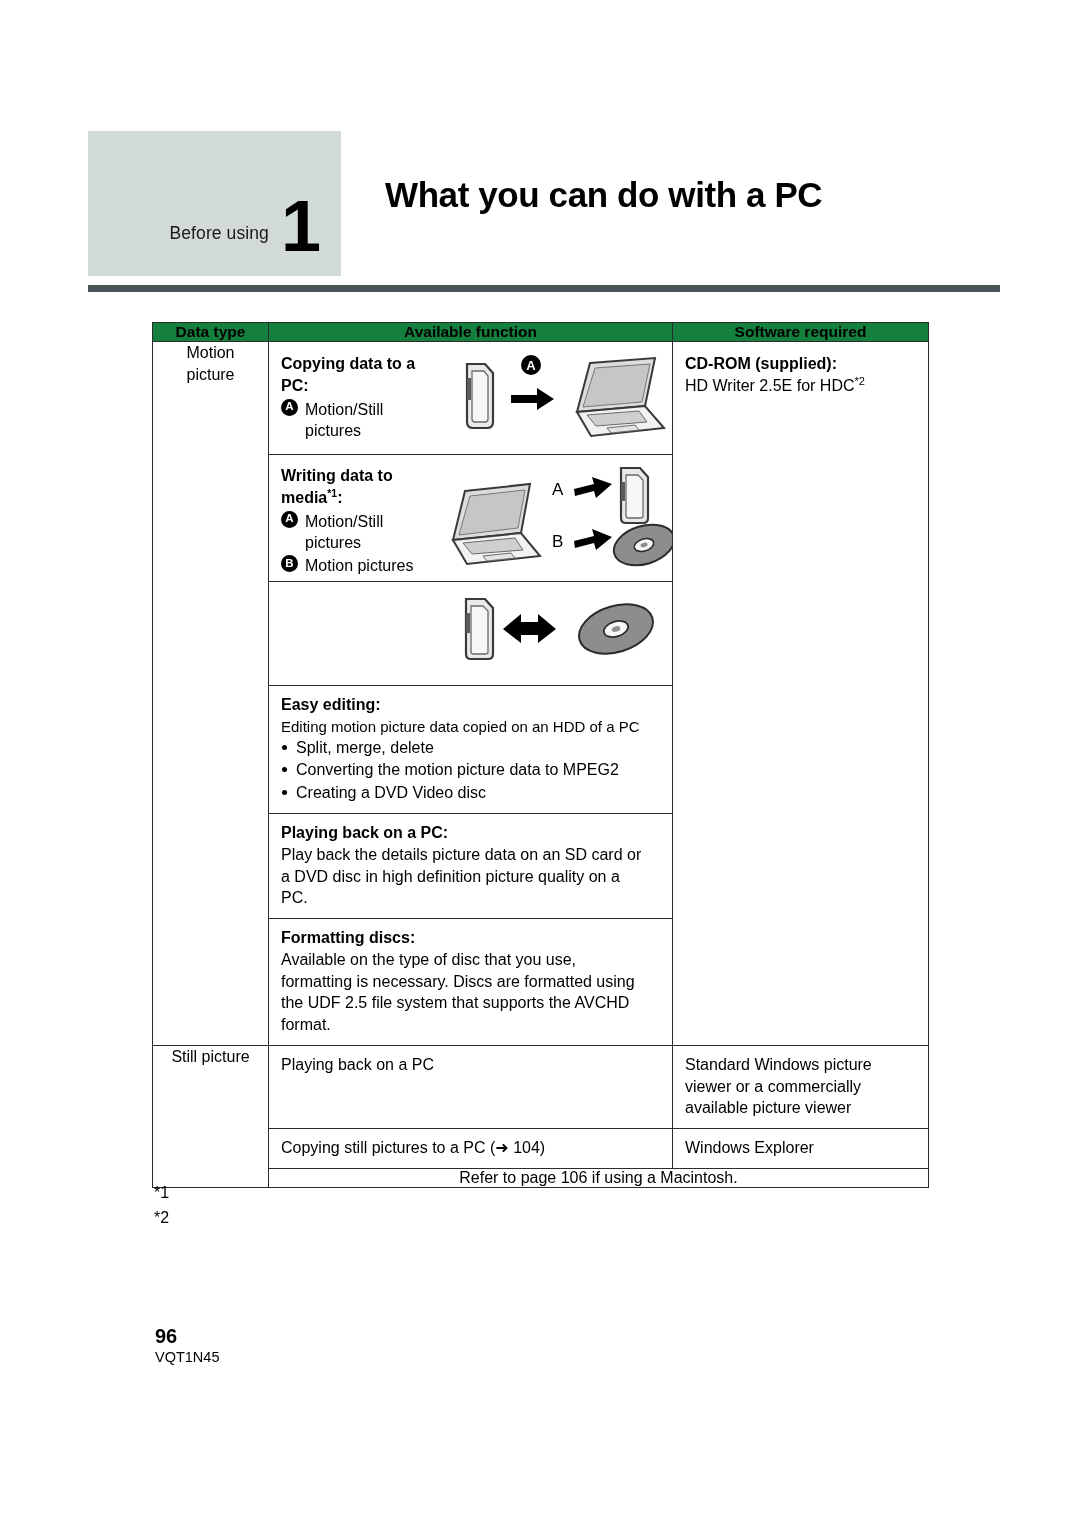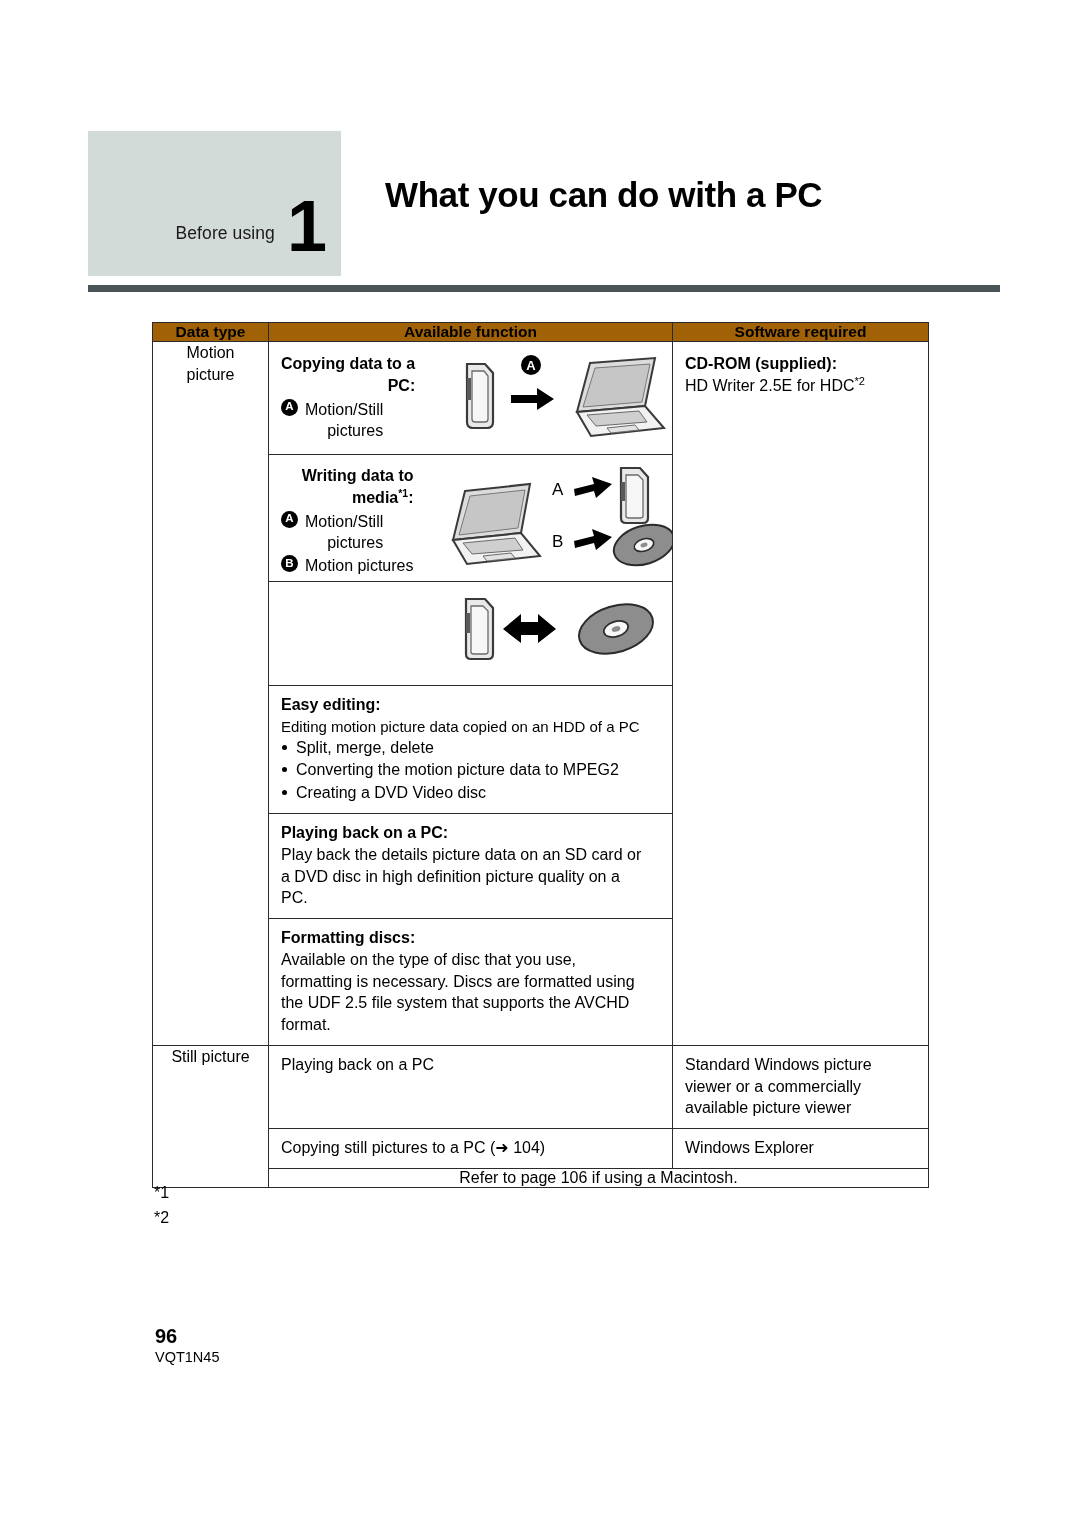--- a/index.html
+++ b/index.html
@@ -41,7 +41,7 @@
     display: flex;
     align-items: flex-end;
     justify-content: flex-end;
-    padding-right: 16px;
+    padding-right: 22px;
     box-sizing: border-box;
   }
   .chapter-label {

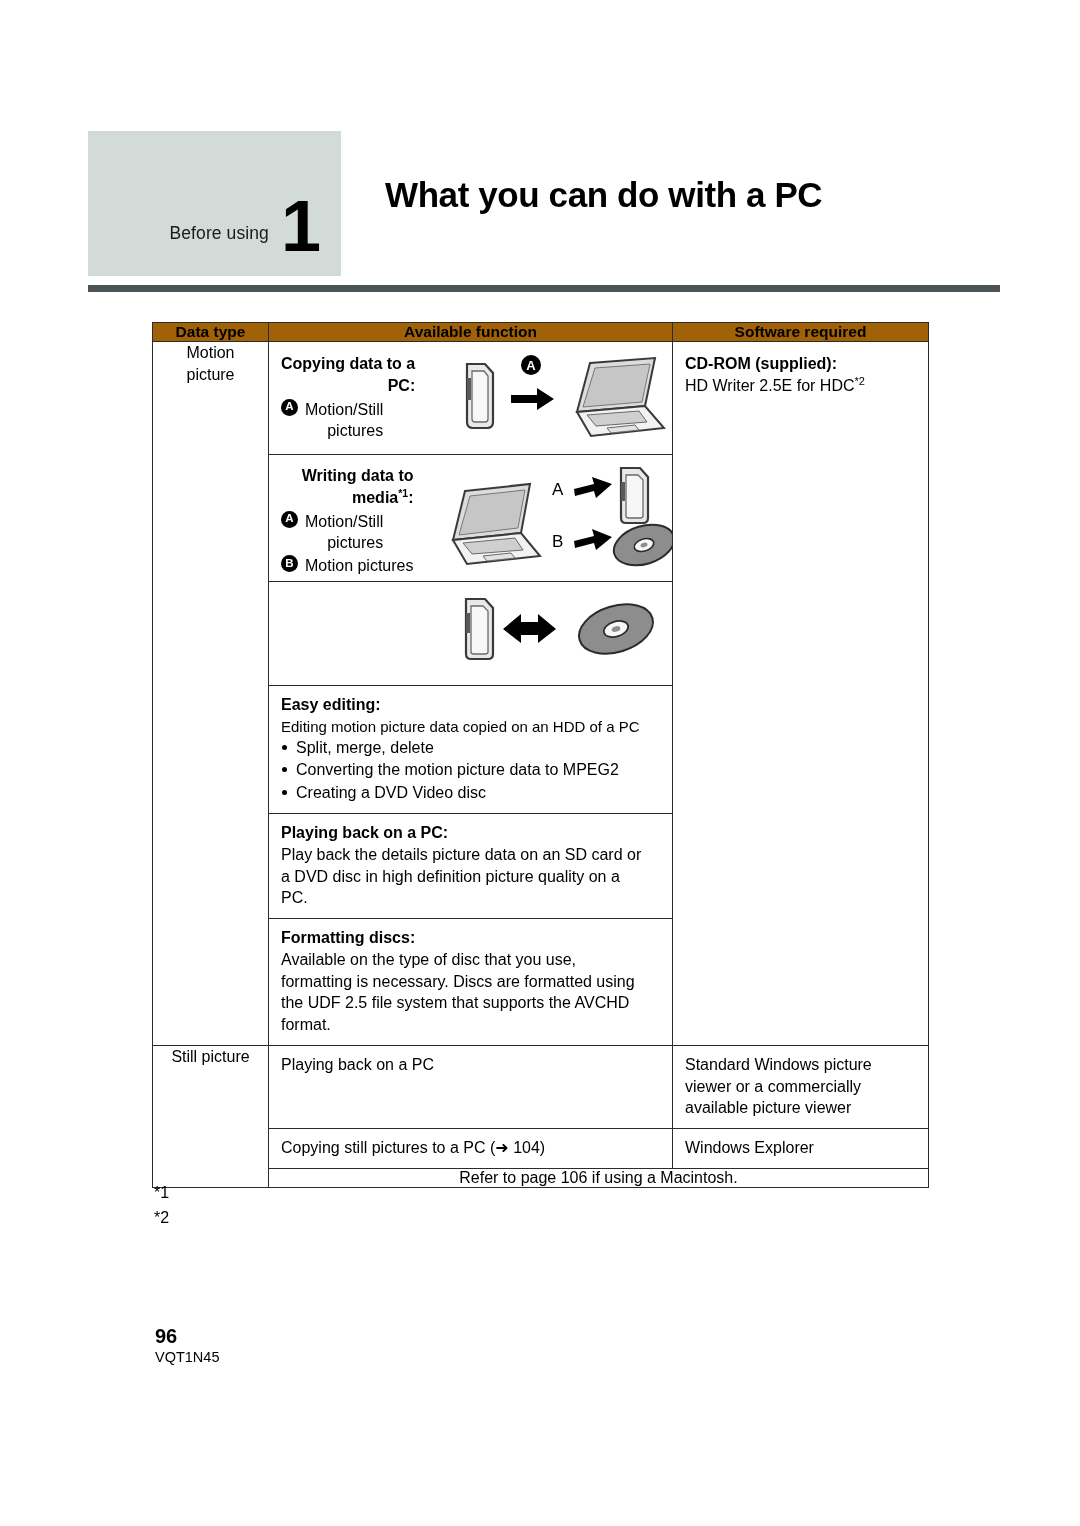--- a/index.html
+++ b/index.html
@@ -98,7 +98,7 @@
   .col-c { width: 256px; }
 
   thead th {
-    background: #a16207;
+    background: #15803d;
     text-align: center;
     font-size: 15.5px;
     font-weight: bold;

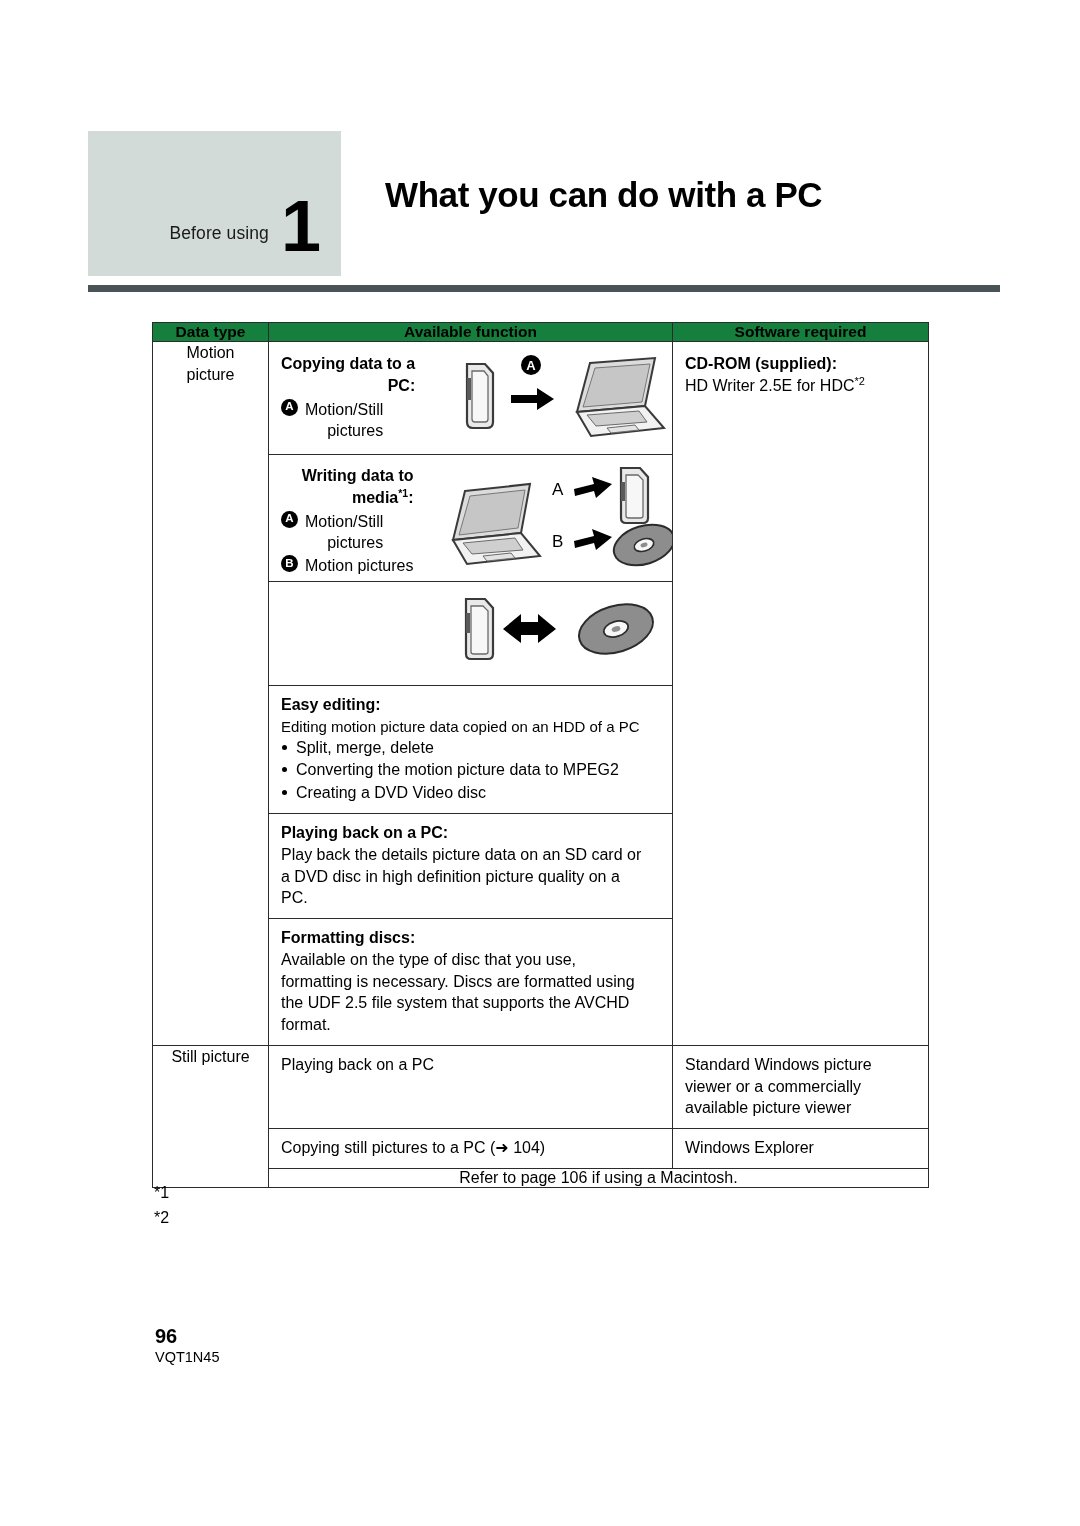--- a/index.html
+++ b/index.html
@@ -198,7 +198,6 @@
   }
   .dg {
     position: absolute;
-    text-align: right;
   }
 
   .center-cell {

